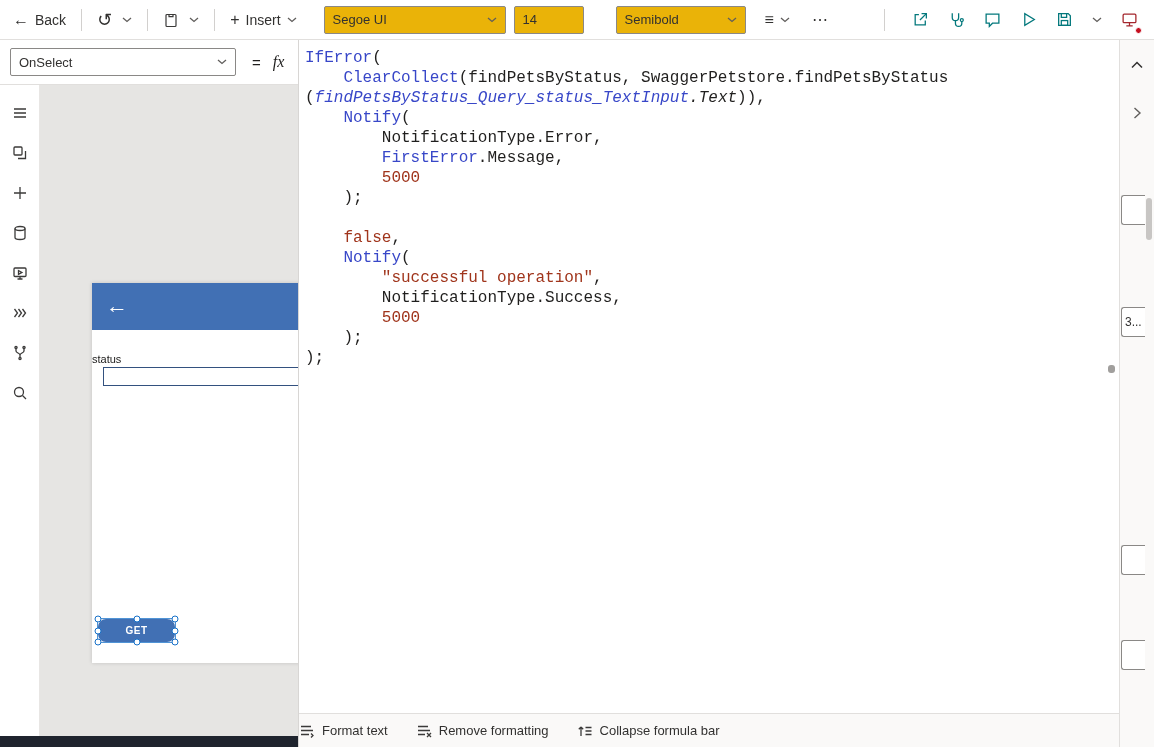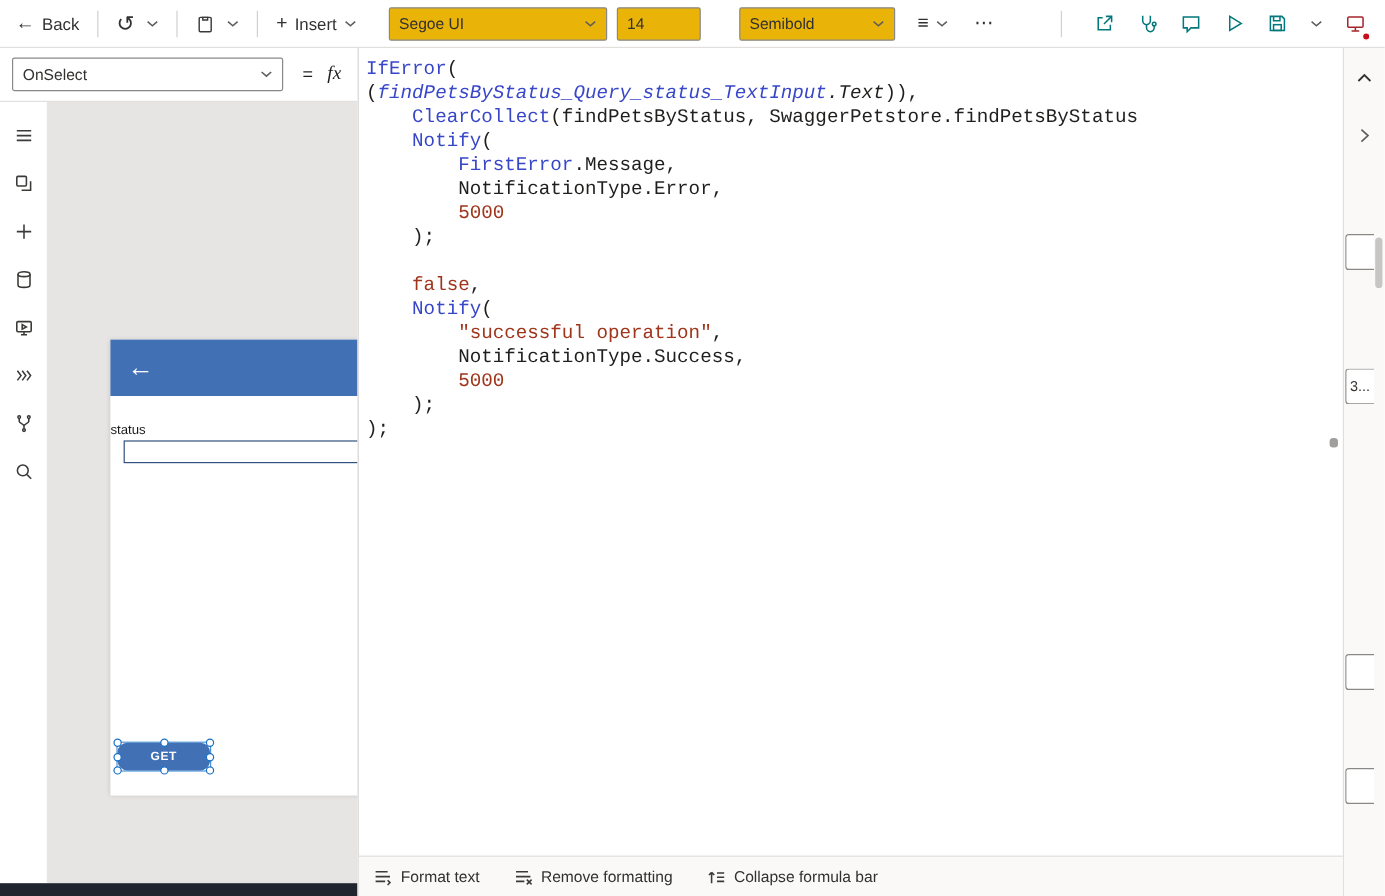--- a/index.html
+++ b/index.html
@@ -289,8 +289,8 @@
   <section class="formula-panel">
     <div class="code">
         <div class="code-line"><span class="tok-fn">IfError</span><span class="tok-txt">(</span></div>
+        <div class="code-line"><span class="tok-txt">    </span><span class="tok-fn">ClearCollect</span><span class="tok-txt">(findPetsByStatus, SwaggerPetstore.findPetsByStatus</span></div>
         <div class="code-line"><span class="tok-txt">(</span><span class="tok-ctrl">findPetsByStatus_Query_status_TextInput</span><span class="tok-ital">.Text</span><span class="tok-txt">)),</span></div>
-        <div class="code-line"><span class="tok-txt">    </span><span class="tok-fn">ClearCollect</span><span class="tok-txt">(findPetsByStatus, SwaggerPetstore.findPetsByStatus</span></div>
         <div class="code-line"><span class="tok-txt">    </span><span class="tok-fn">Notify</span><span class="tok-txt">(</span></div>
         <div class="code-line"><span class="tok-txt">        </span><span class="tok-fn">FirstError</span><span class="tok-txt">.Message,</span></div>
         <div class="code-line"><span class="tok-txt">        NotificationType.Error,</span></div>

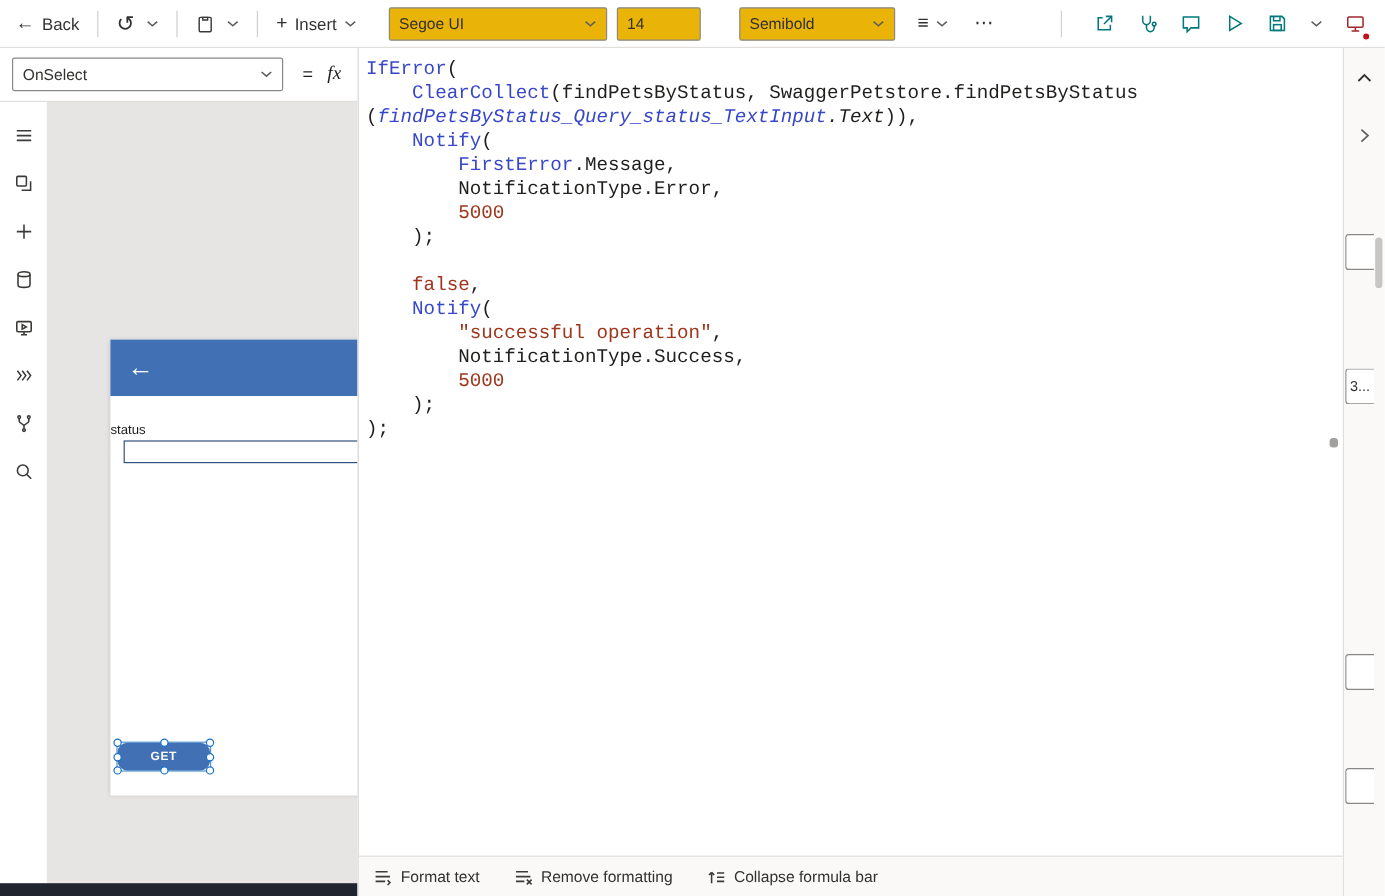--- a/index.html
+++ b/index.html
@@ -292,8 +292,8 @@
         <div class="code-line"><span class="tok-txt">    </span><span class="tok-fn">ClearCollect</span><span class="tok-txt">(findPetsByStatus, SwaggerPetstore.findPetsByStatus</span></div>
         <div class="code-line"><span class="tok-txt">(</span><span class="tok-ctrl">findPetsByStatus_Query_status_TextInput</span><span class="tok-ital">.Text</span><span class="tok-txt">)),</span></div>
         <div class="code-line"><span class="tok-txt">    </span><span class="tok-fn">Notify</span><span class="tok-txt">(</span></div>
+        <div class="code-line"><span class="tok-txt">        NotificationType.Error,</span></div>
         <div class="code-line"><span class="tok-txt">        </span><span class="tok-fn">FirstError</span><span class="tok-txt">.Message,</span></div>
-        <div class="code-line"><span class="tok-txt">        NotificationType.Error,</span></div>
         <div class="code-line"><span class="tok-txt">        </span><span class="tok-lit">5000</span></div>
         <div class="code-line"><span class="tok-txt">    );</span></div>
         <div class="code-line">&nbsp;</div>

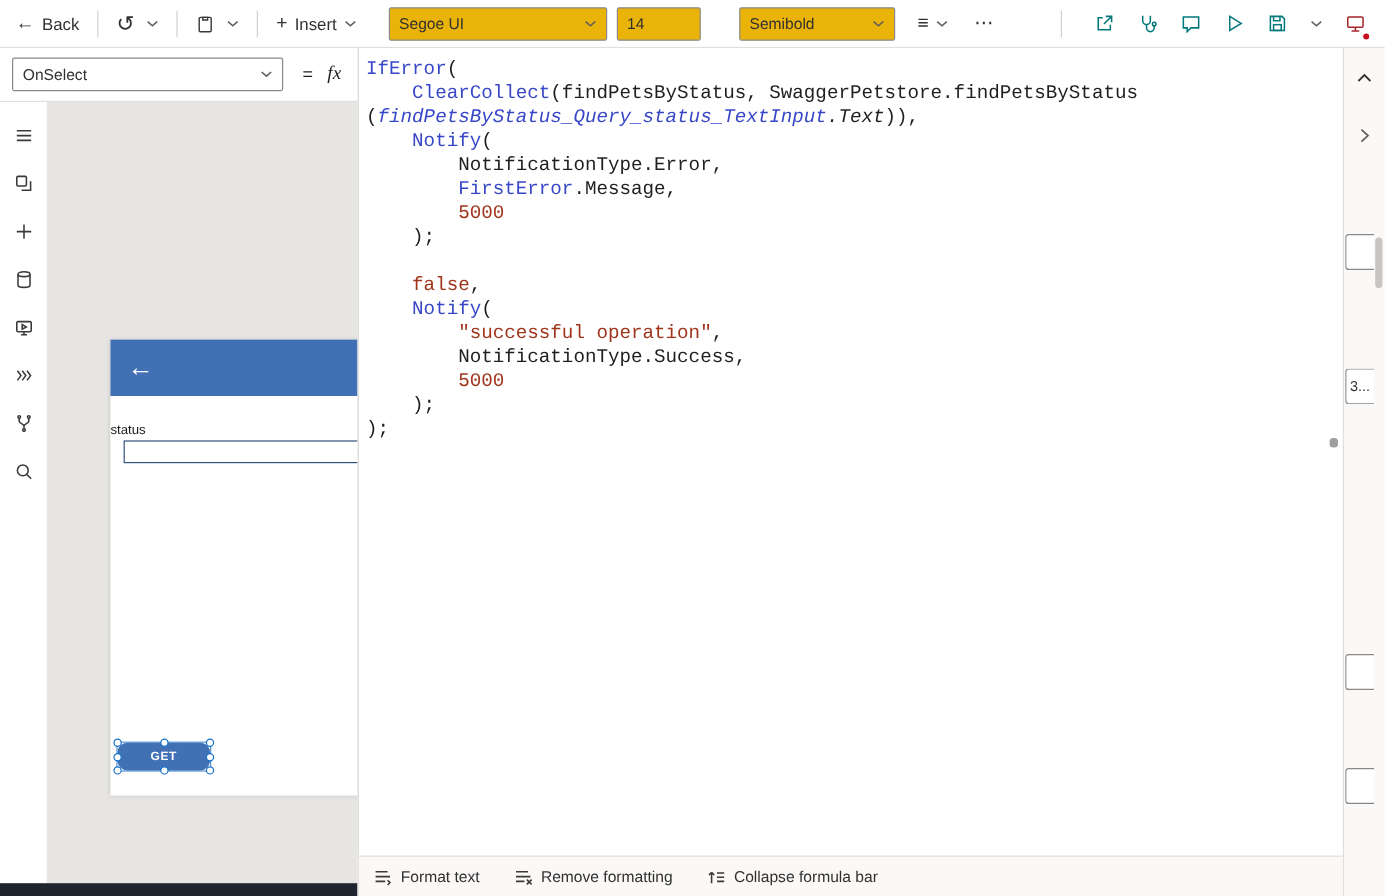--- a/index.html
+++ b/index.html
@@ -72,7 +72,7 @@
   .tok-ctrl{color:var(--code-function);font-style:italic}
   .tok-ital{font-style:italic}
   .fp-scroll-thumb{position:absolute;right:4px;top:325px;width:7px;height:8px;background:#a19f9d;border-radius:3px}
-  .formula-footer{position:absolute;left:0;right:0;bottom:0;height:34px;border-top:1px solid #e1dfdd;background:#faf9f8;display:flex;align-items:center;gap:28px;padding-left:12px}
+  .formula-footer{position:absolute;left:0;right:0;bottom:0;height:34px;border-top:1px solid #e1dfdd;background:#faf9f8;display:flex;align-items:center;gap:28px;}
   .ff-btn{display:flex;align-items:center;gap:7px;font-size:13px;color:#323130}
   .ff-btn svg{stroke:#3b3a39;fill:none;stroke-width:1.3}
 

